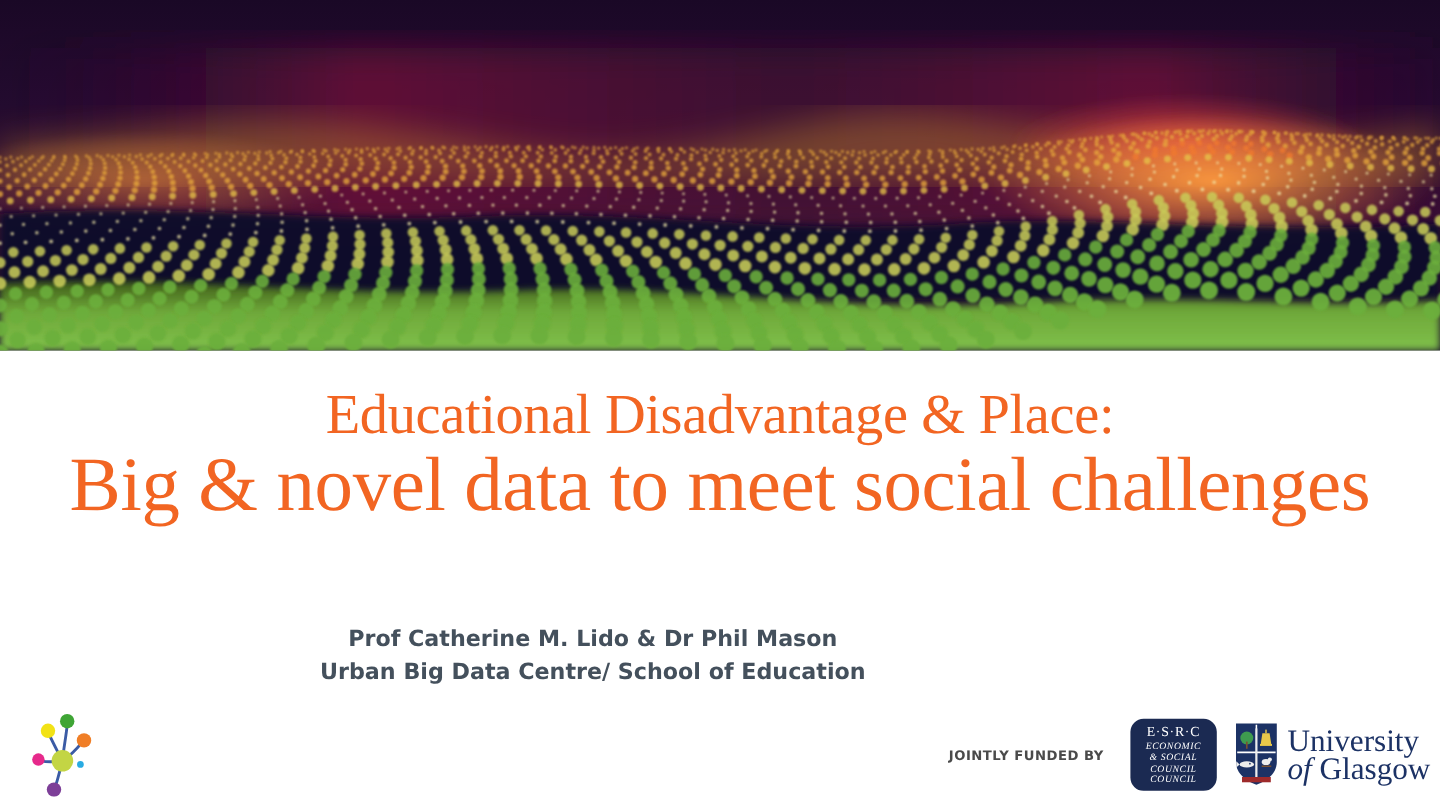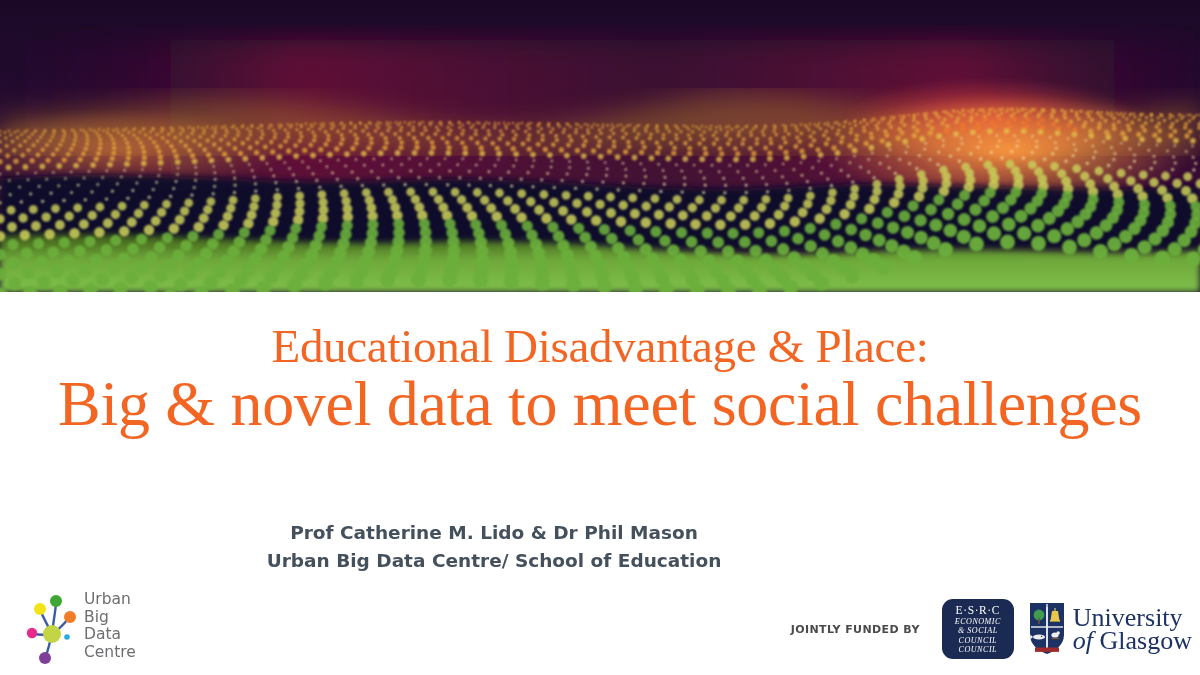--- a/index.html
+++ b/index.html
@@ -2150,12 +2150,6 @@
         <circle cx="41" cy="49" r="2.8" fill="#29ABE2"></circle>
       </svg>
     </div>
-    <div class="ubdc-words">
-      <div>Urban</div>
-      <div>Big</div>
-      <div>Data</div>
-      <div>Centre</div>
-    </div>
   </div>
 
   <div class="funders">

